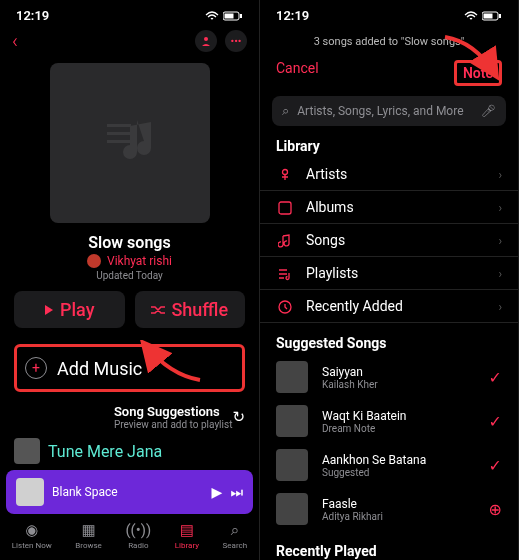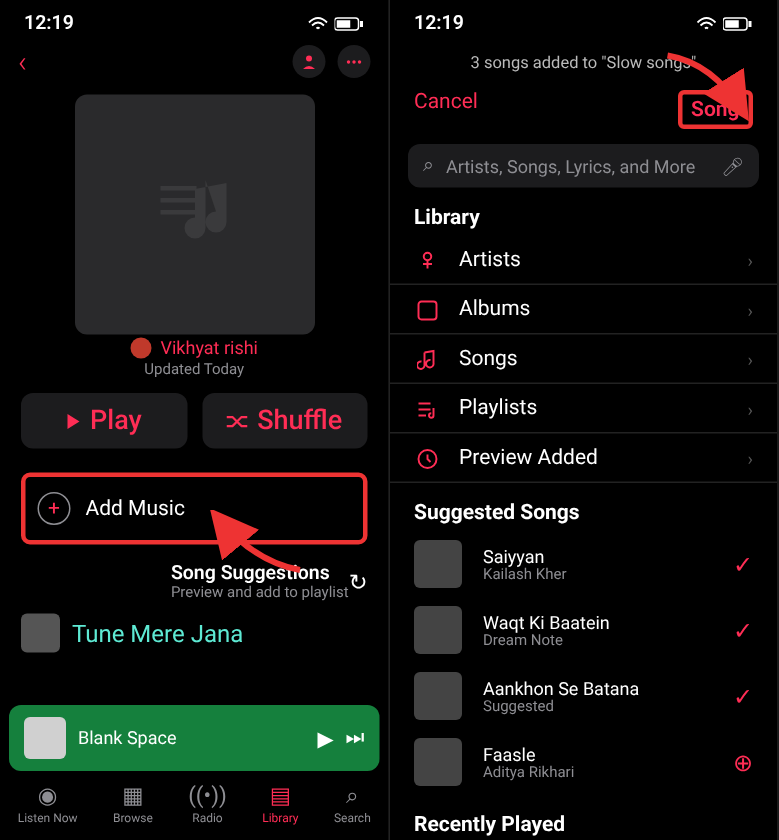--- a/index.html
+++ b/index.html
@@ -288,7 +288,7 @@
 
   <div class="modal-header">
     <span class="cancel">Cancel</span>
-    <span class="done">Song</span>
+    <span class="done">Note</span>
   </div>
 
   <div class="search-wrap">

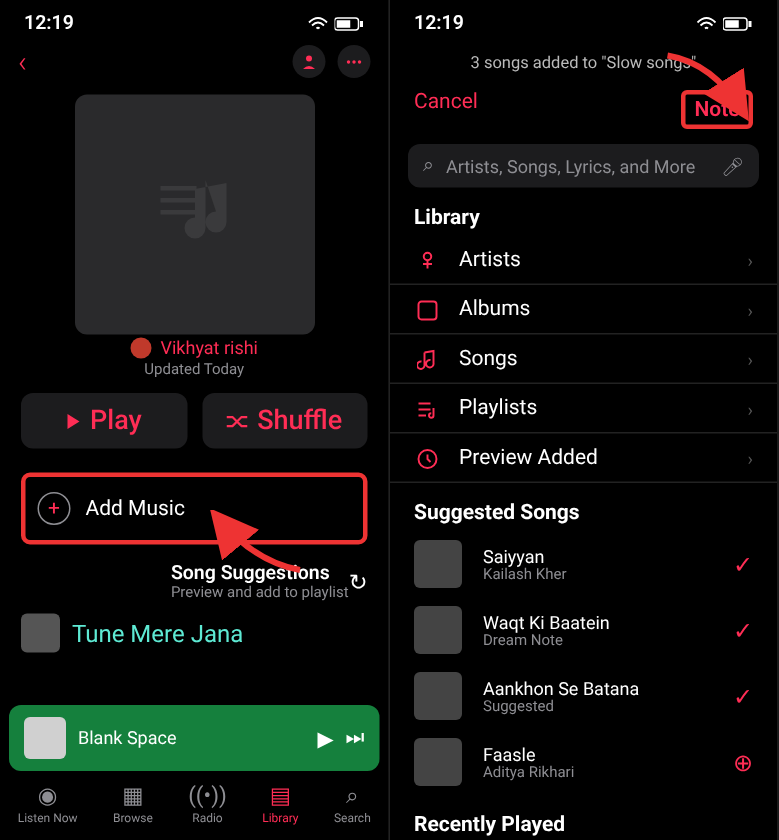--- a/index.html
+++ b/index.html
@@ -187,6 +187,7 @@
     </div>
   </div>
 
+  <div class="playlist-title">Slow songs</div>
   <div class="author-row">
     <div class="avatar"></div>
     <span class="author-name">Vikhyat rishi</span>

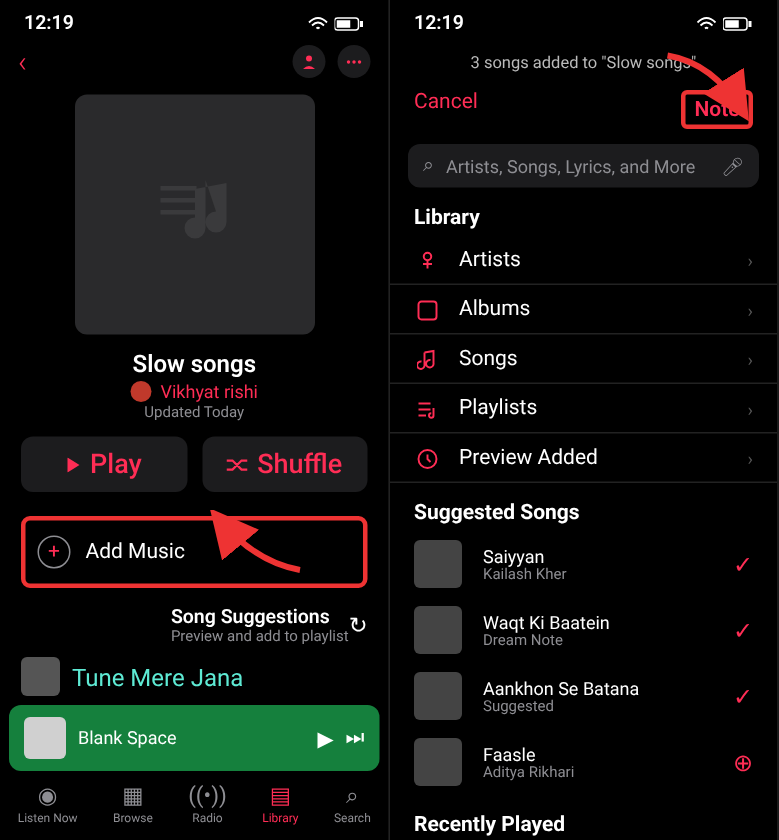--- a/index.html
+++ b/index.html
@@ -346,7 +346,7 @@
             <path d="M7 4 L7 7 L9 9" stroke="#ff2d55" stroke-width="1.3" fill="none"></path>
           </svg>
         </span>
-        <span class="lib-text">Preview Added</span>
+        <span class="lib-text">Recently Added</span>
         <span class="chev">›</span>
       </div>
     </div>

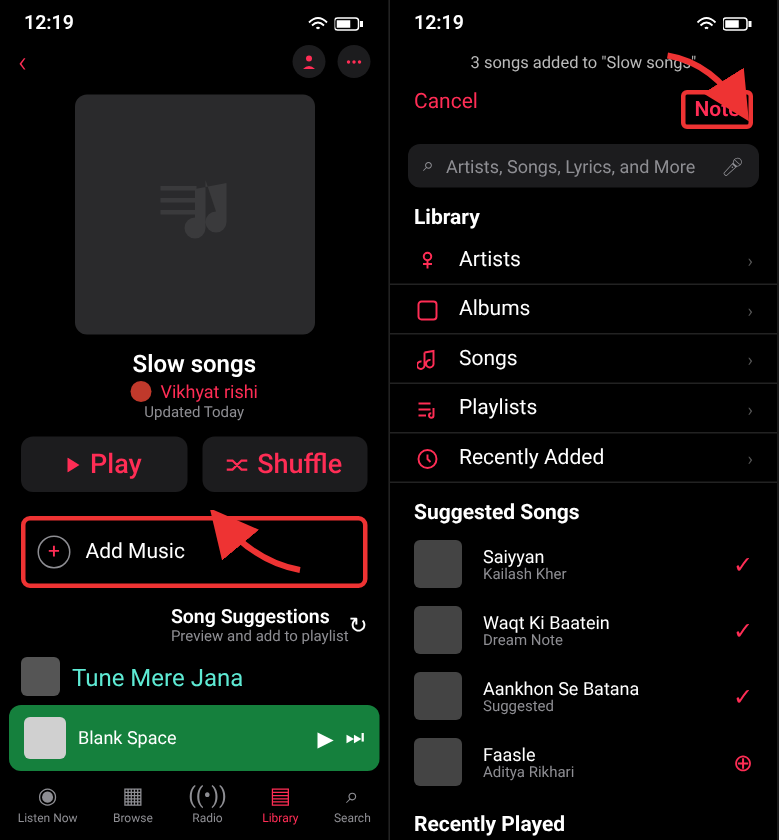--- a/index.html
+++ b/index.html
@@ -69,7 +69,7 @@
     width: 22px; height: 22px; border: 1px solid #8e8e93; border-radius: 50%;
     display: flex; align-items: center; justify-content: center; color: #ff2d55; font-size: 14px;
   }
-  .add-label { font-size: 14px; color: #fff; }
+  .add-label { font-size: 18px; color: #fff; }
   .suggestions-row {
     margin: 12px 14px 0; display: flex; justify-content: flex-end; align-items: center;
   }

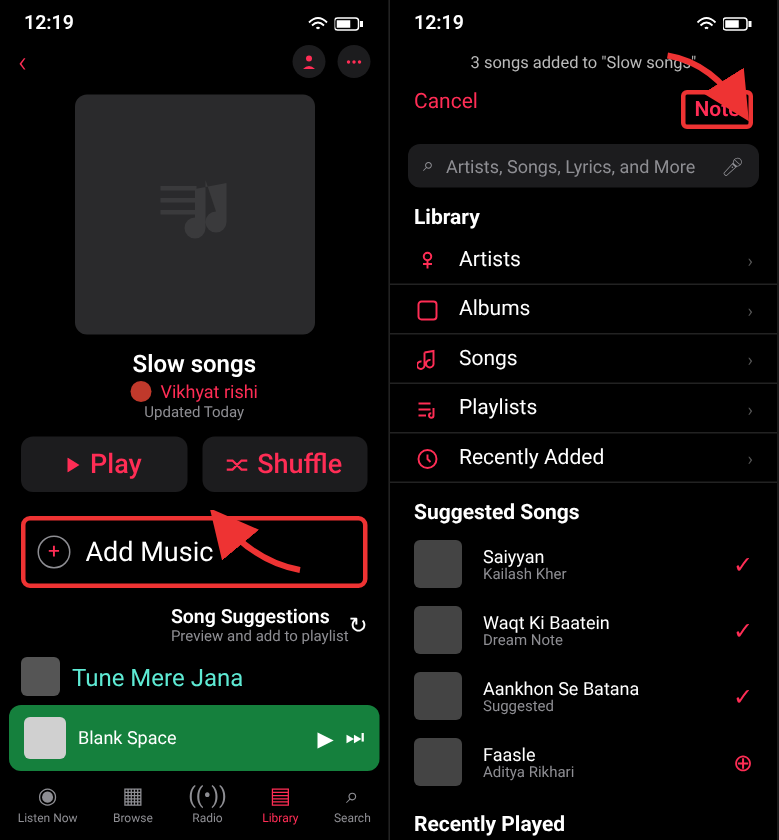--- a/index.html
+++ b/index.html
@@ -83,7 +83,7 @@
   .sugg-text { font-size: 16px; color: #5eead4; }
   .now-playing {
     position: absolute; bottom: 46px; left: 6px; right: 6px;
-    background: #15803d; border-radius: 8px; padding: 8px 10px;
+    background: #6d28d9; border-radius: 8px; padding: 8px 10px;
     display: flex; align-items: center; gap: 8px;
   }
   .np-thumb { width: 28px; height: 28px; border-radius: 4px; background: #d0d0d0; }

